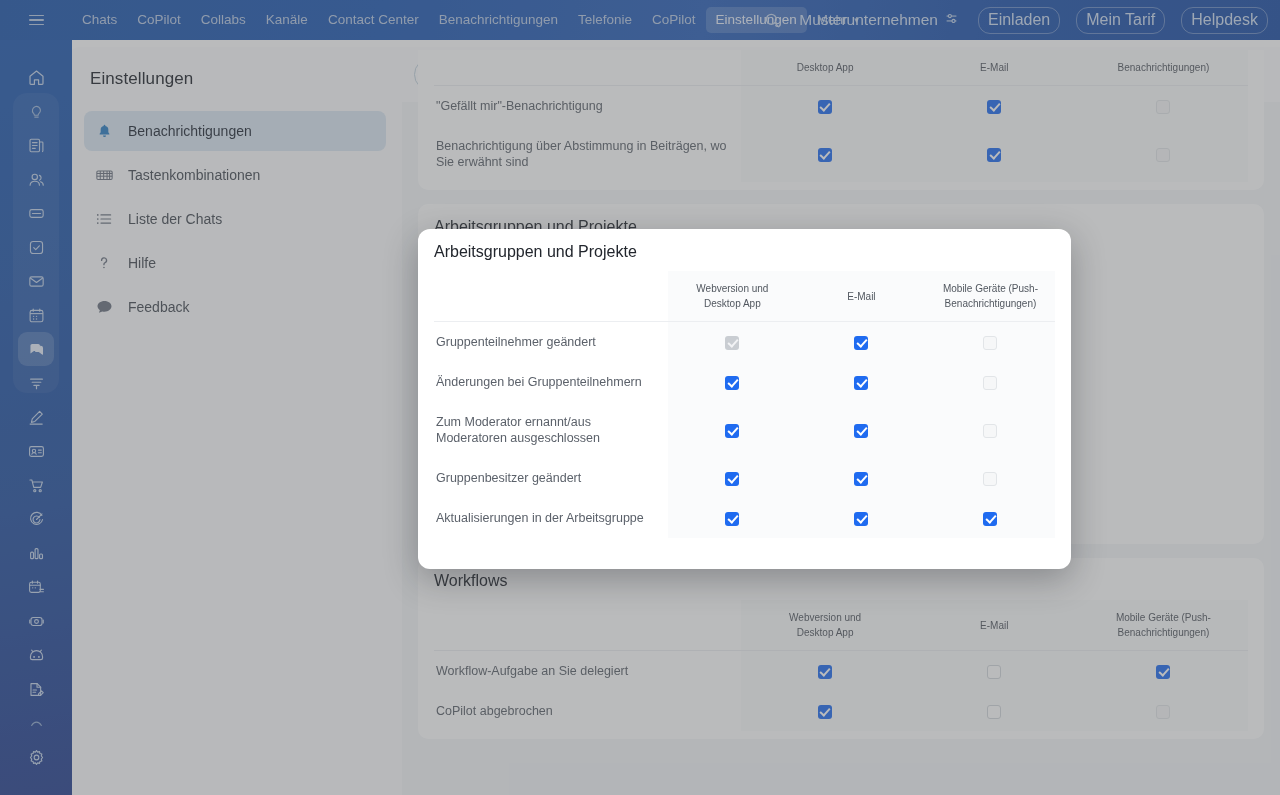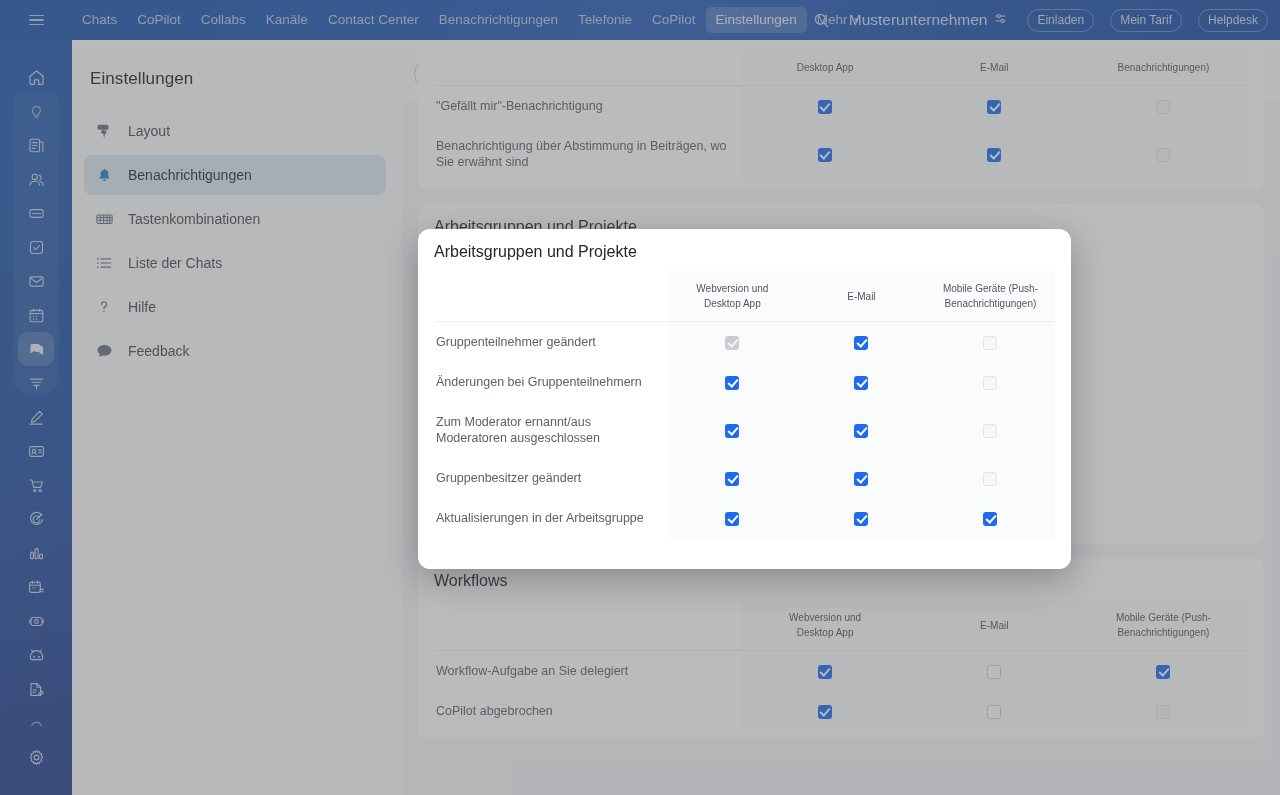--- a/index.html
+++ b/index.html
@@ -45,7 +45,7 @@
   }
   .pill {
     border: 1px solid rgba(255,255,255,0.33); border-radius: 12px;
-    color: #cddcf1; font-size: 12px; padding: 3px 9px 4px; cursor: pointer; white-space: nowrap;
+    color: #cddcf1; font-size: 16px; padding: 3px 9px 4px; cursor: pointer; white-space: nowrap;
   }
 
   

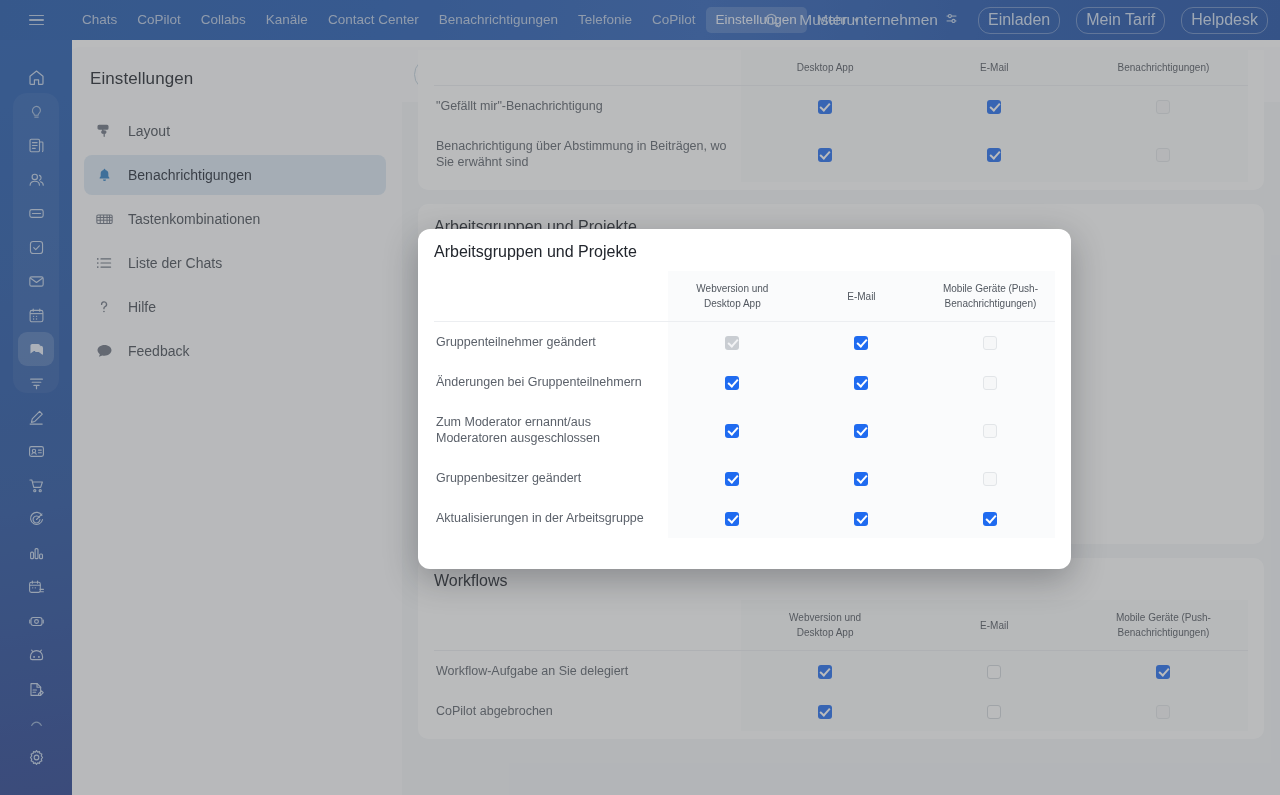--- a/index.html
+++ b/index.html
@@ -374,16 +374,6 @@
     <div class="settings-title">Einstellungen</div>
     <div class="menu">
 
-      <div class="menu-item">
-        <span class="menu-ic">
-          <svg width="16" height="16" viewBox="0 0 18 18" fill="none" stroke="#6b7280" stroke-width="1.4" stroke-linejoin="round">
-            <rect x="2.4" y="2.6" width="11" height="4.2" rx="1" fill="#6b7280"></rect>
-            <path d="M7.6 6.8v2.2h1.6v6" stroke-linecap="round"></path>
-            <rect x="6.6" y="9.2" width="4.4" height="2.2" rx=".6" fill="#6b7280"></rect>
-          </svg>
-        </span>
-        <span class="menu-label">Layout</span>
-      </div>
 
       <div class="menu-item active">
         <span class="menu-ic">

